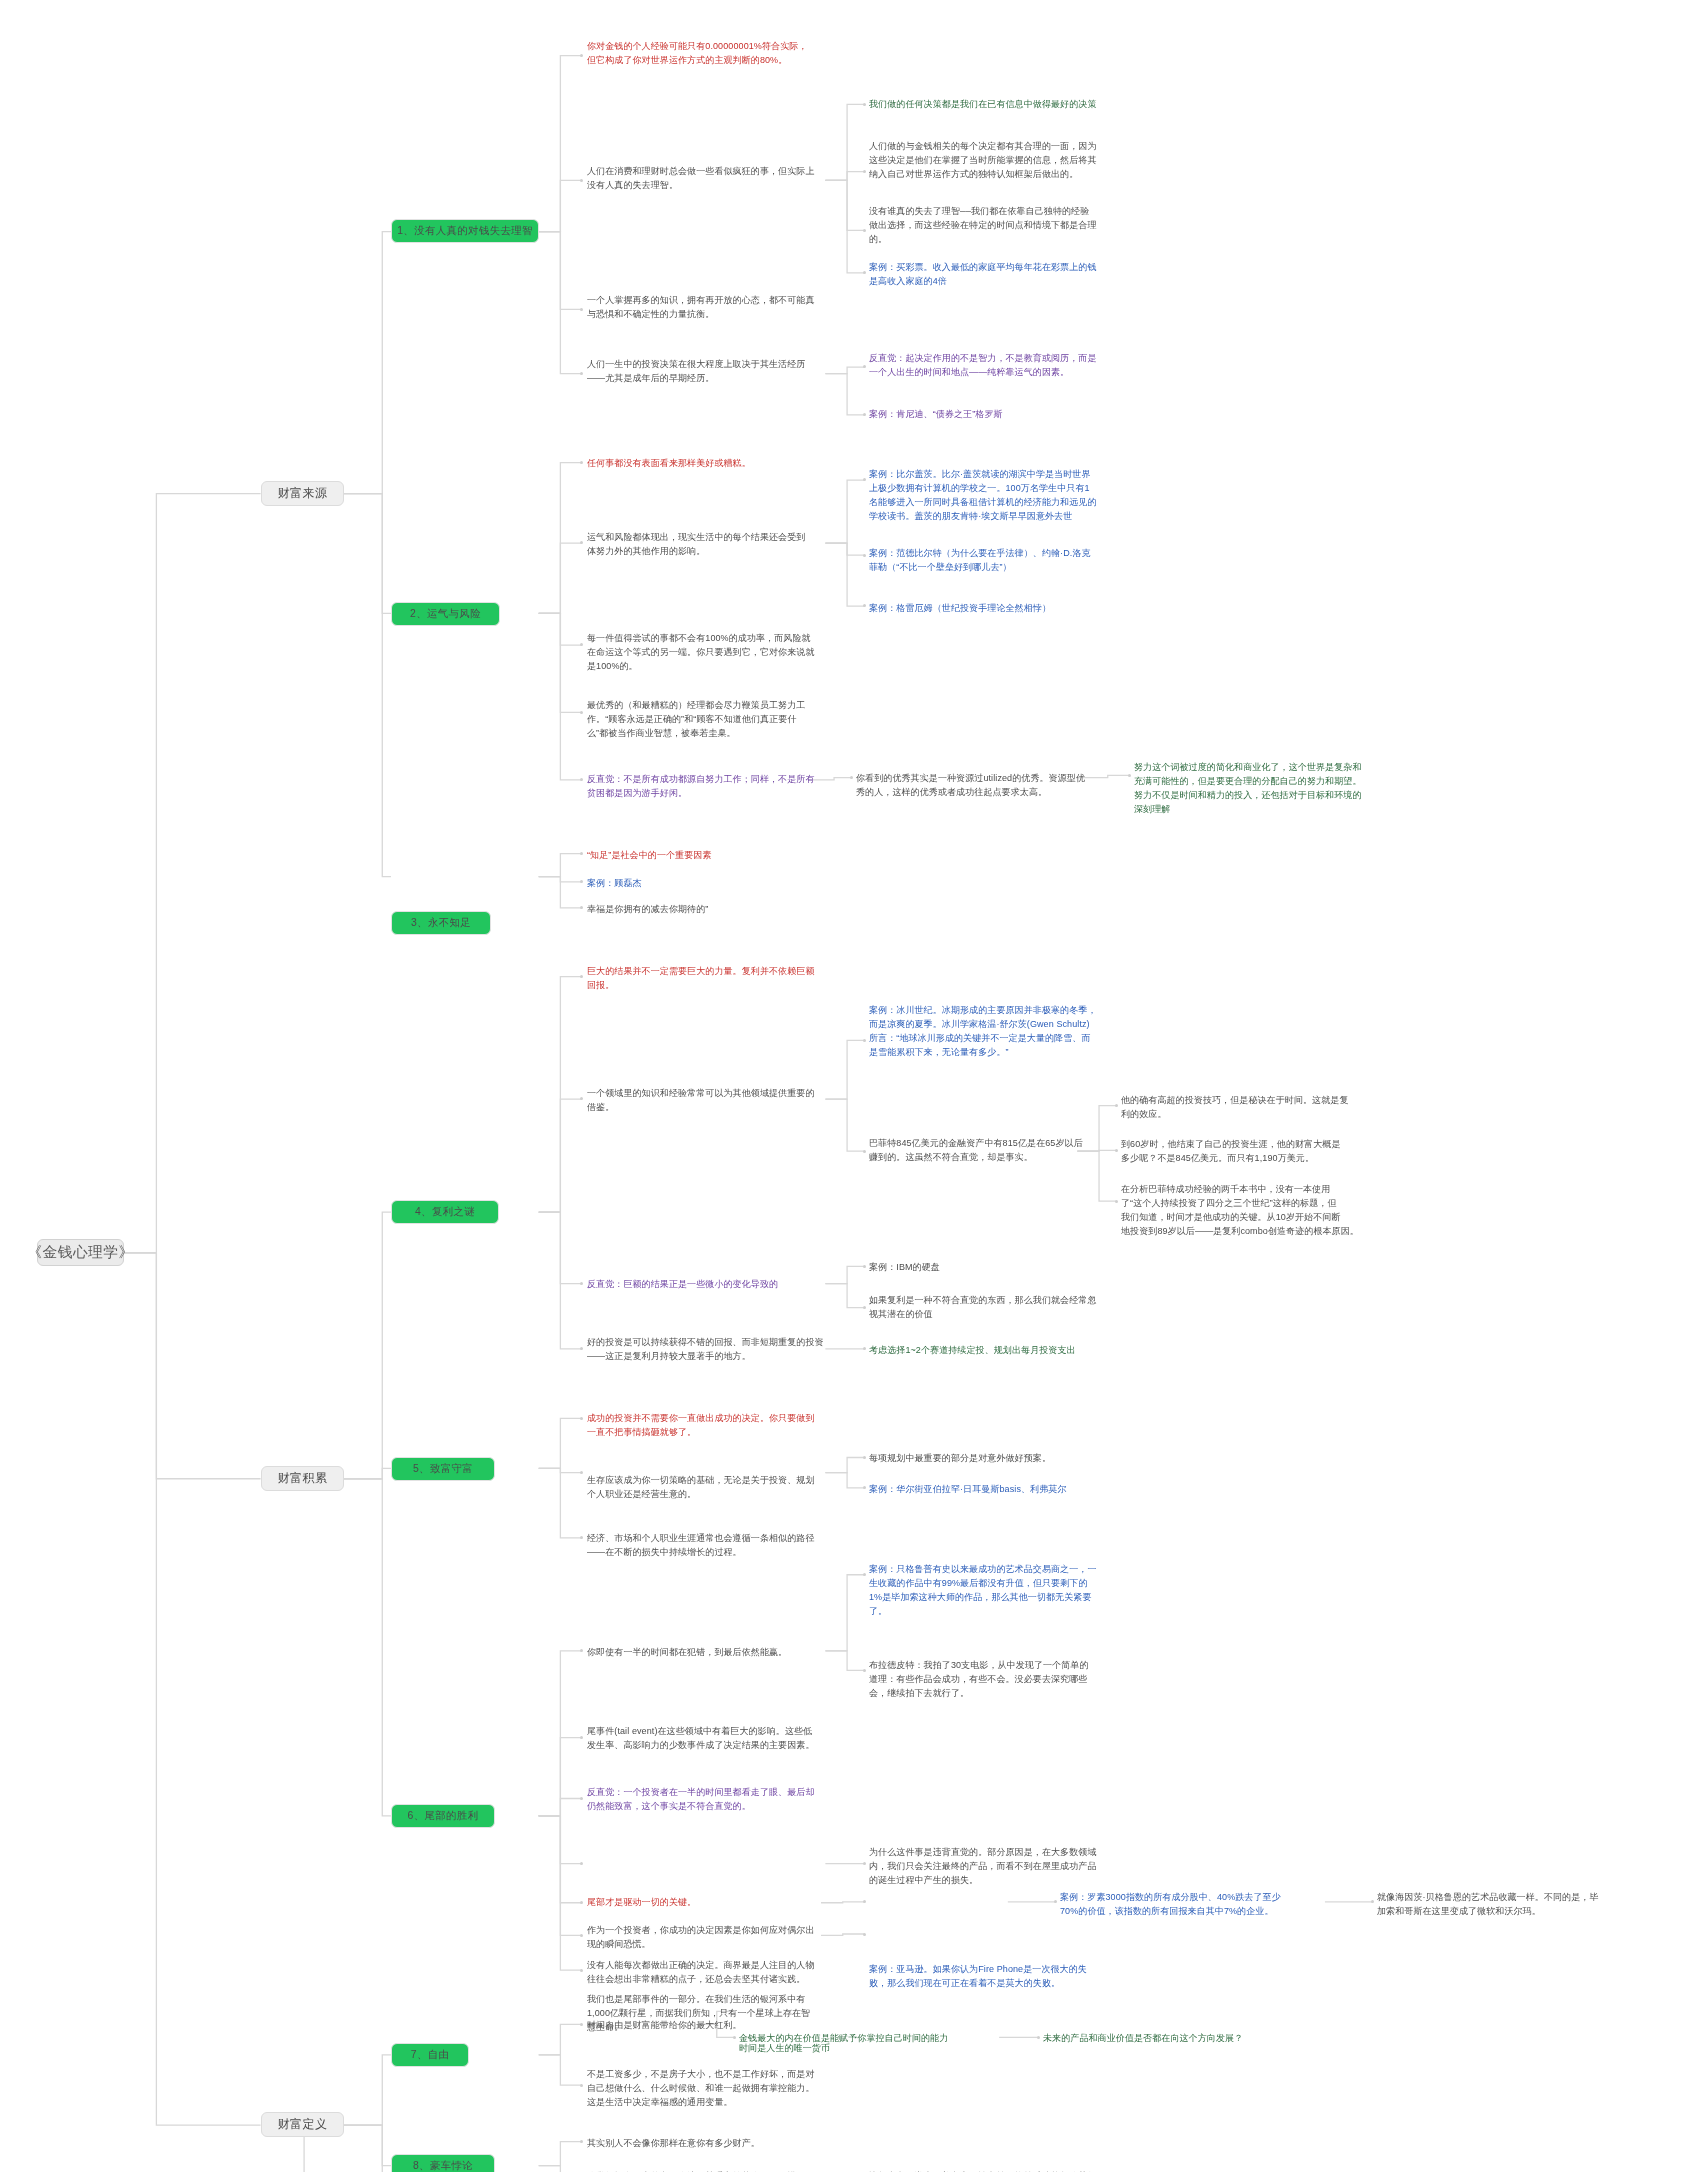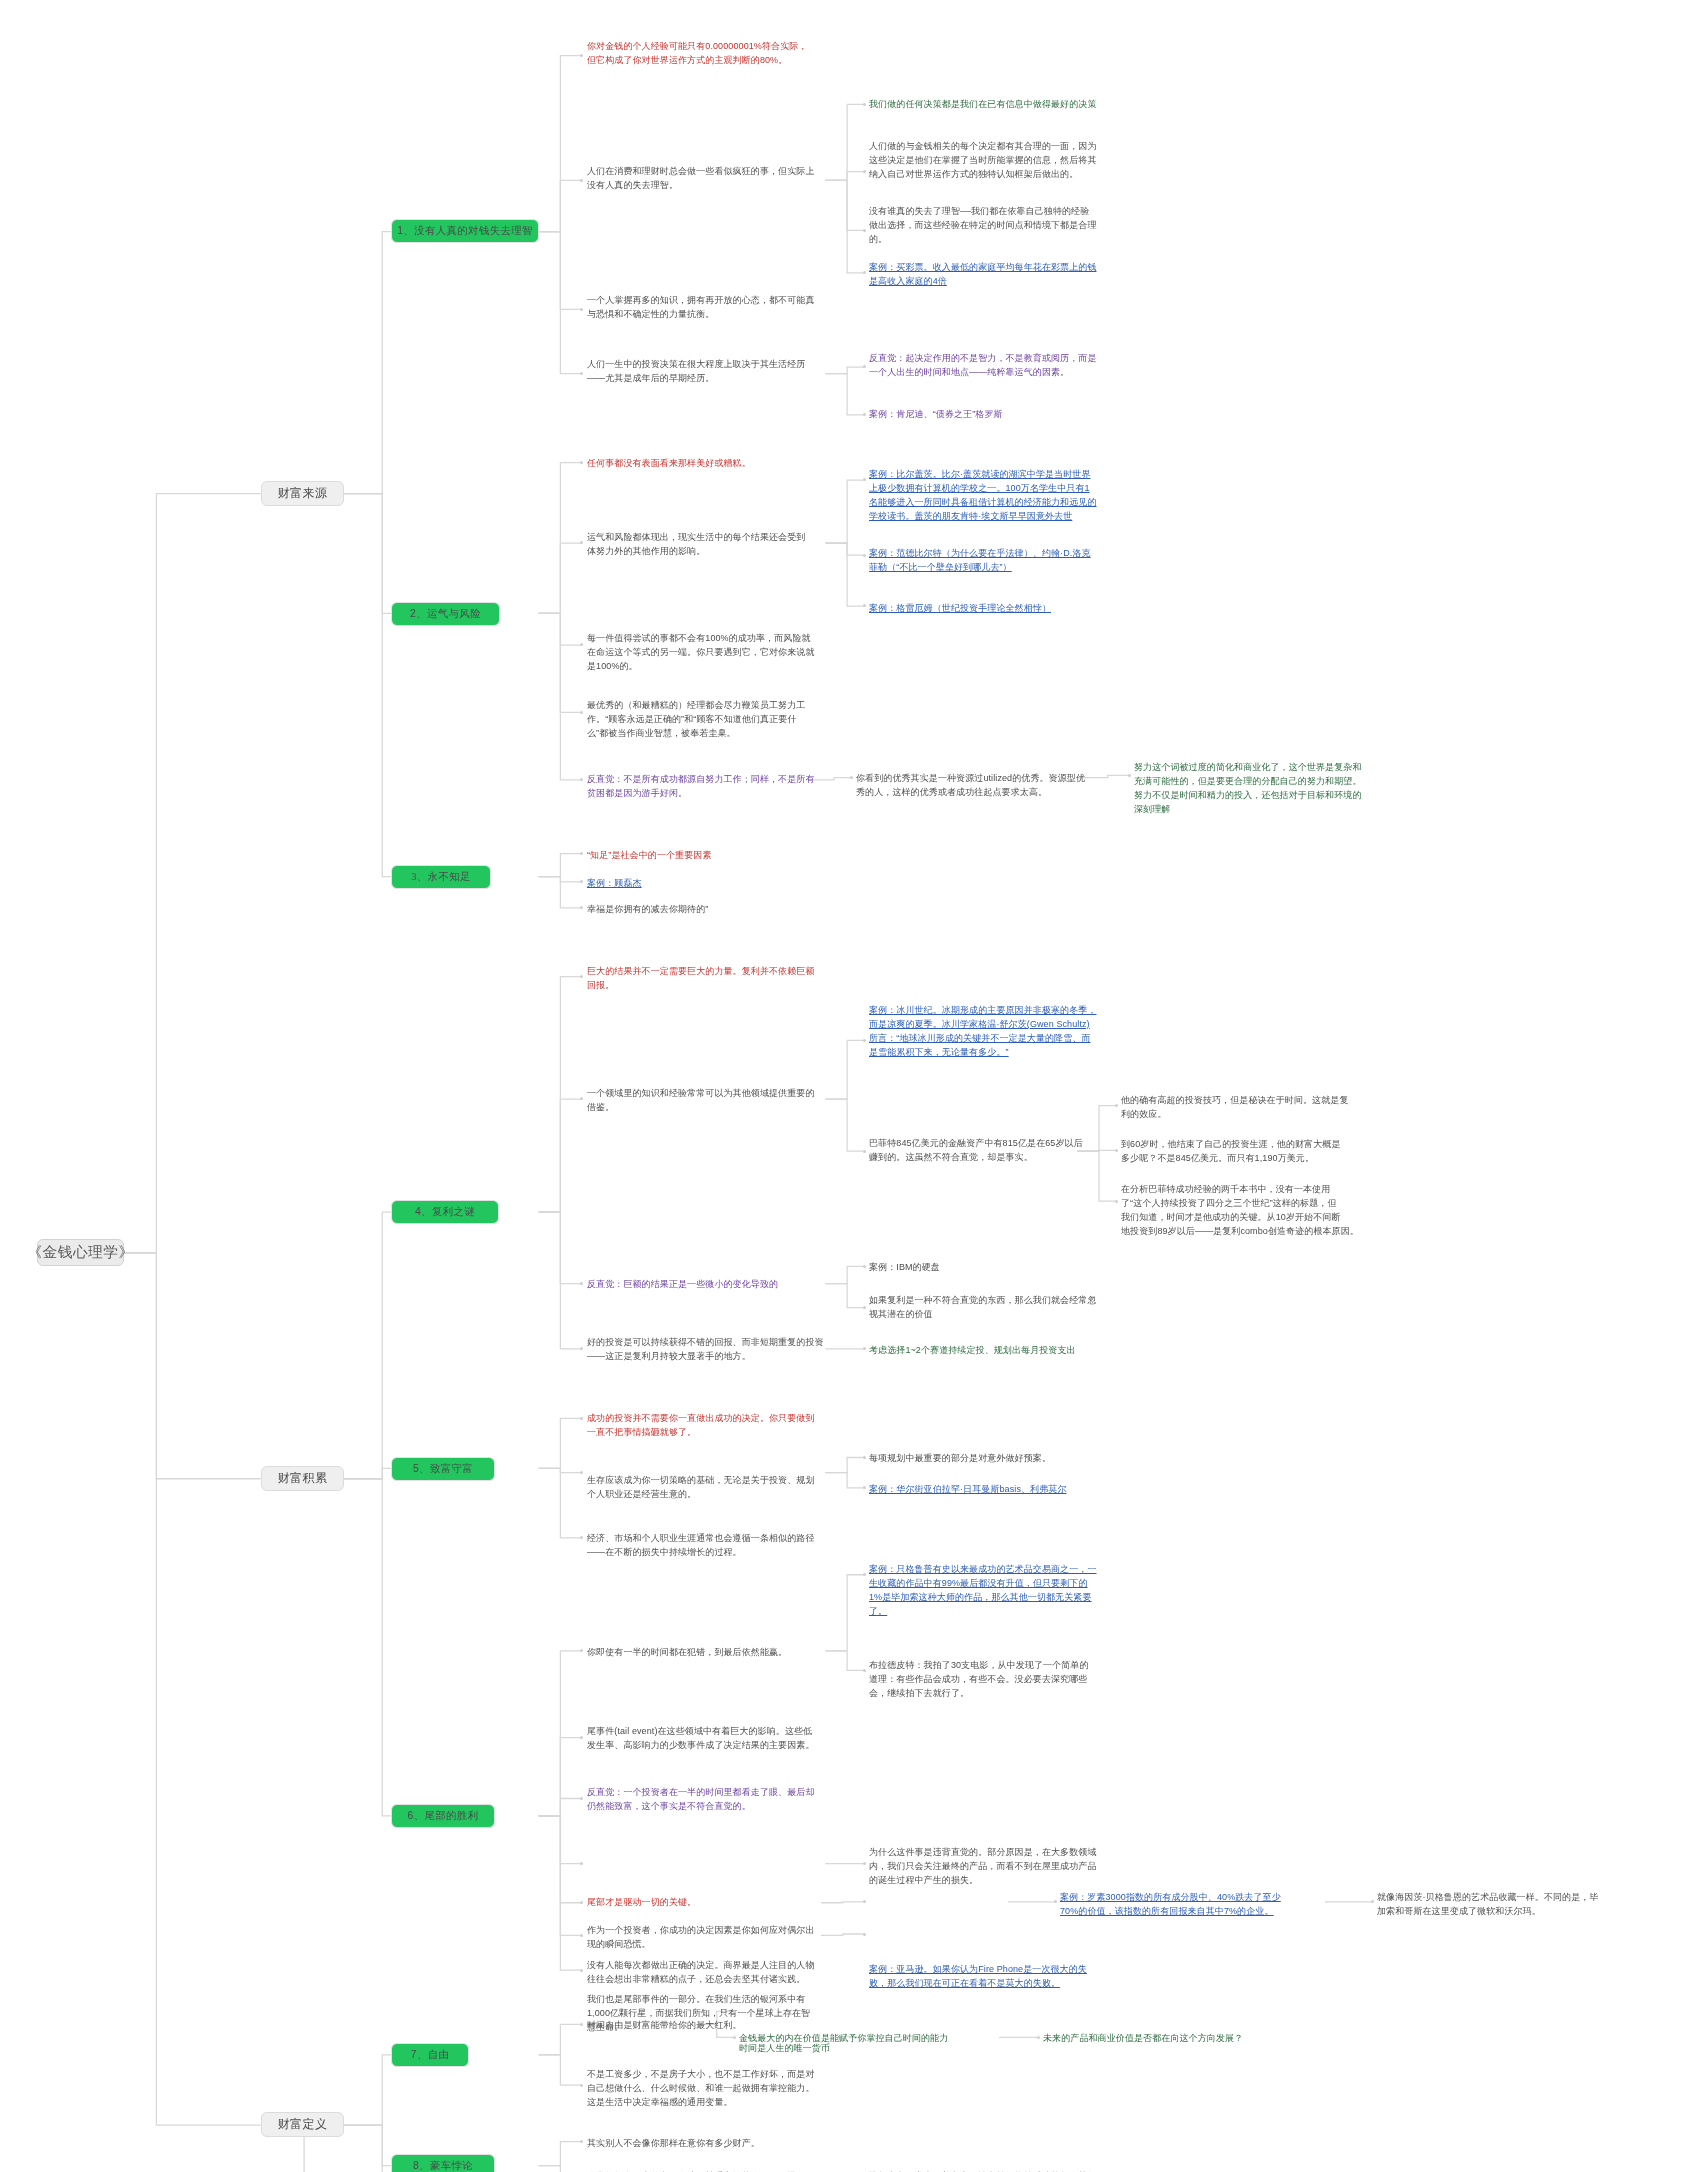--- a/index.html
+++ b/index.html
@@ -53,7 +53,7 @@
     word-break: break-word;
   }
   .txt.red    { color: #c9302c; }
-  .txt.blue   { color: #2a5cb8; text-decoration: underline; }
+  .txt.blue   { color: #2a5cb8; }
   .txt.purple { color: #6b3fa0; }
   .txt.green  { color: #2d6a3f; }
   .txt.dark   { color: #4c4c4c; }

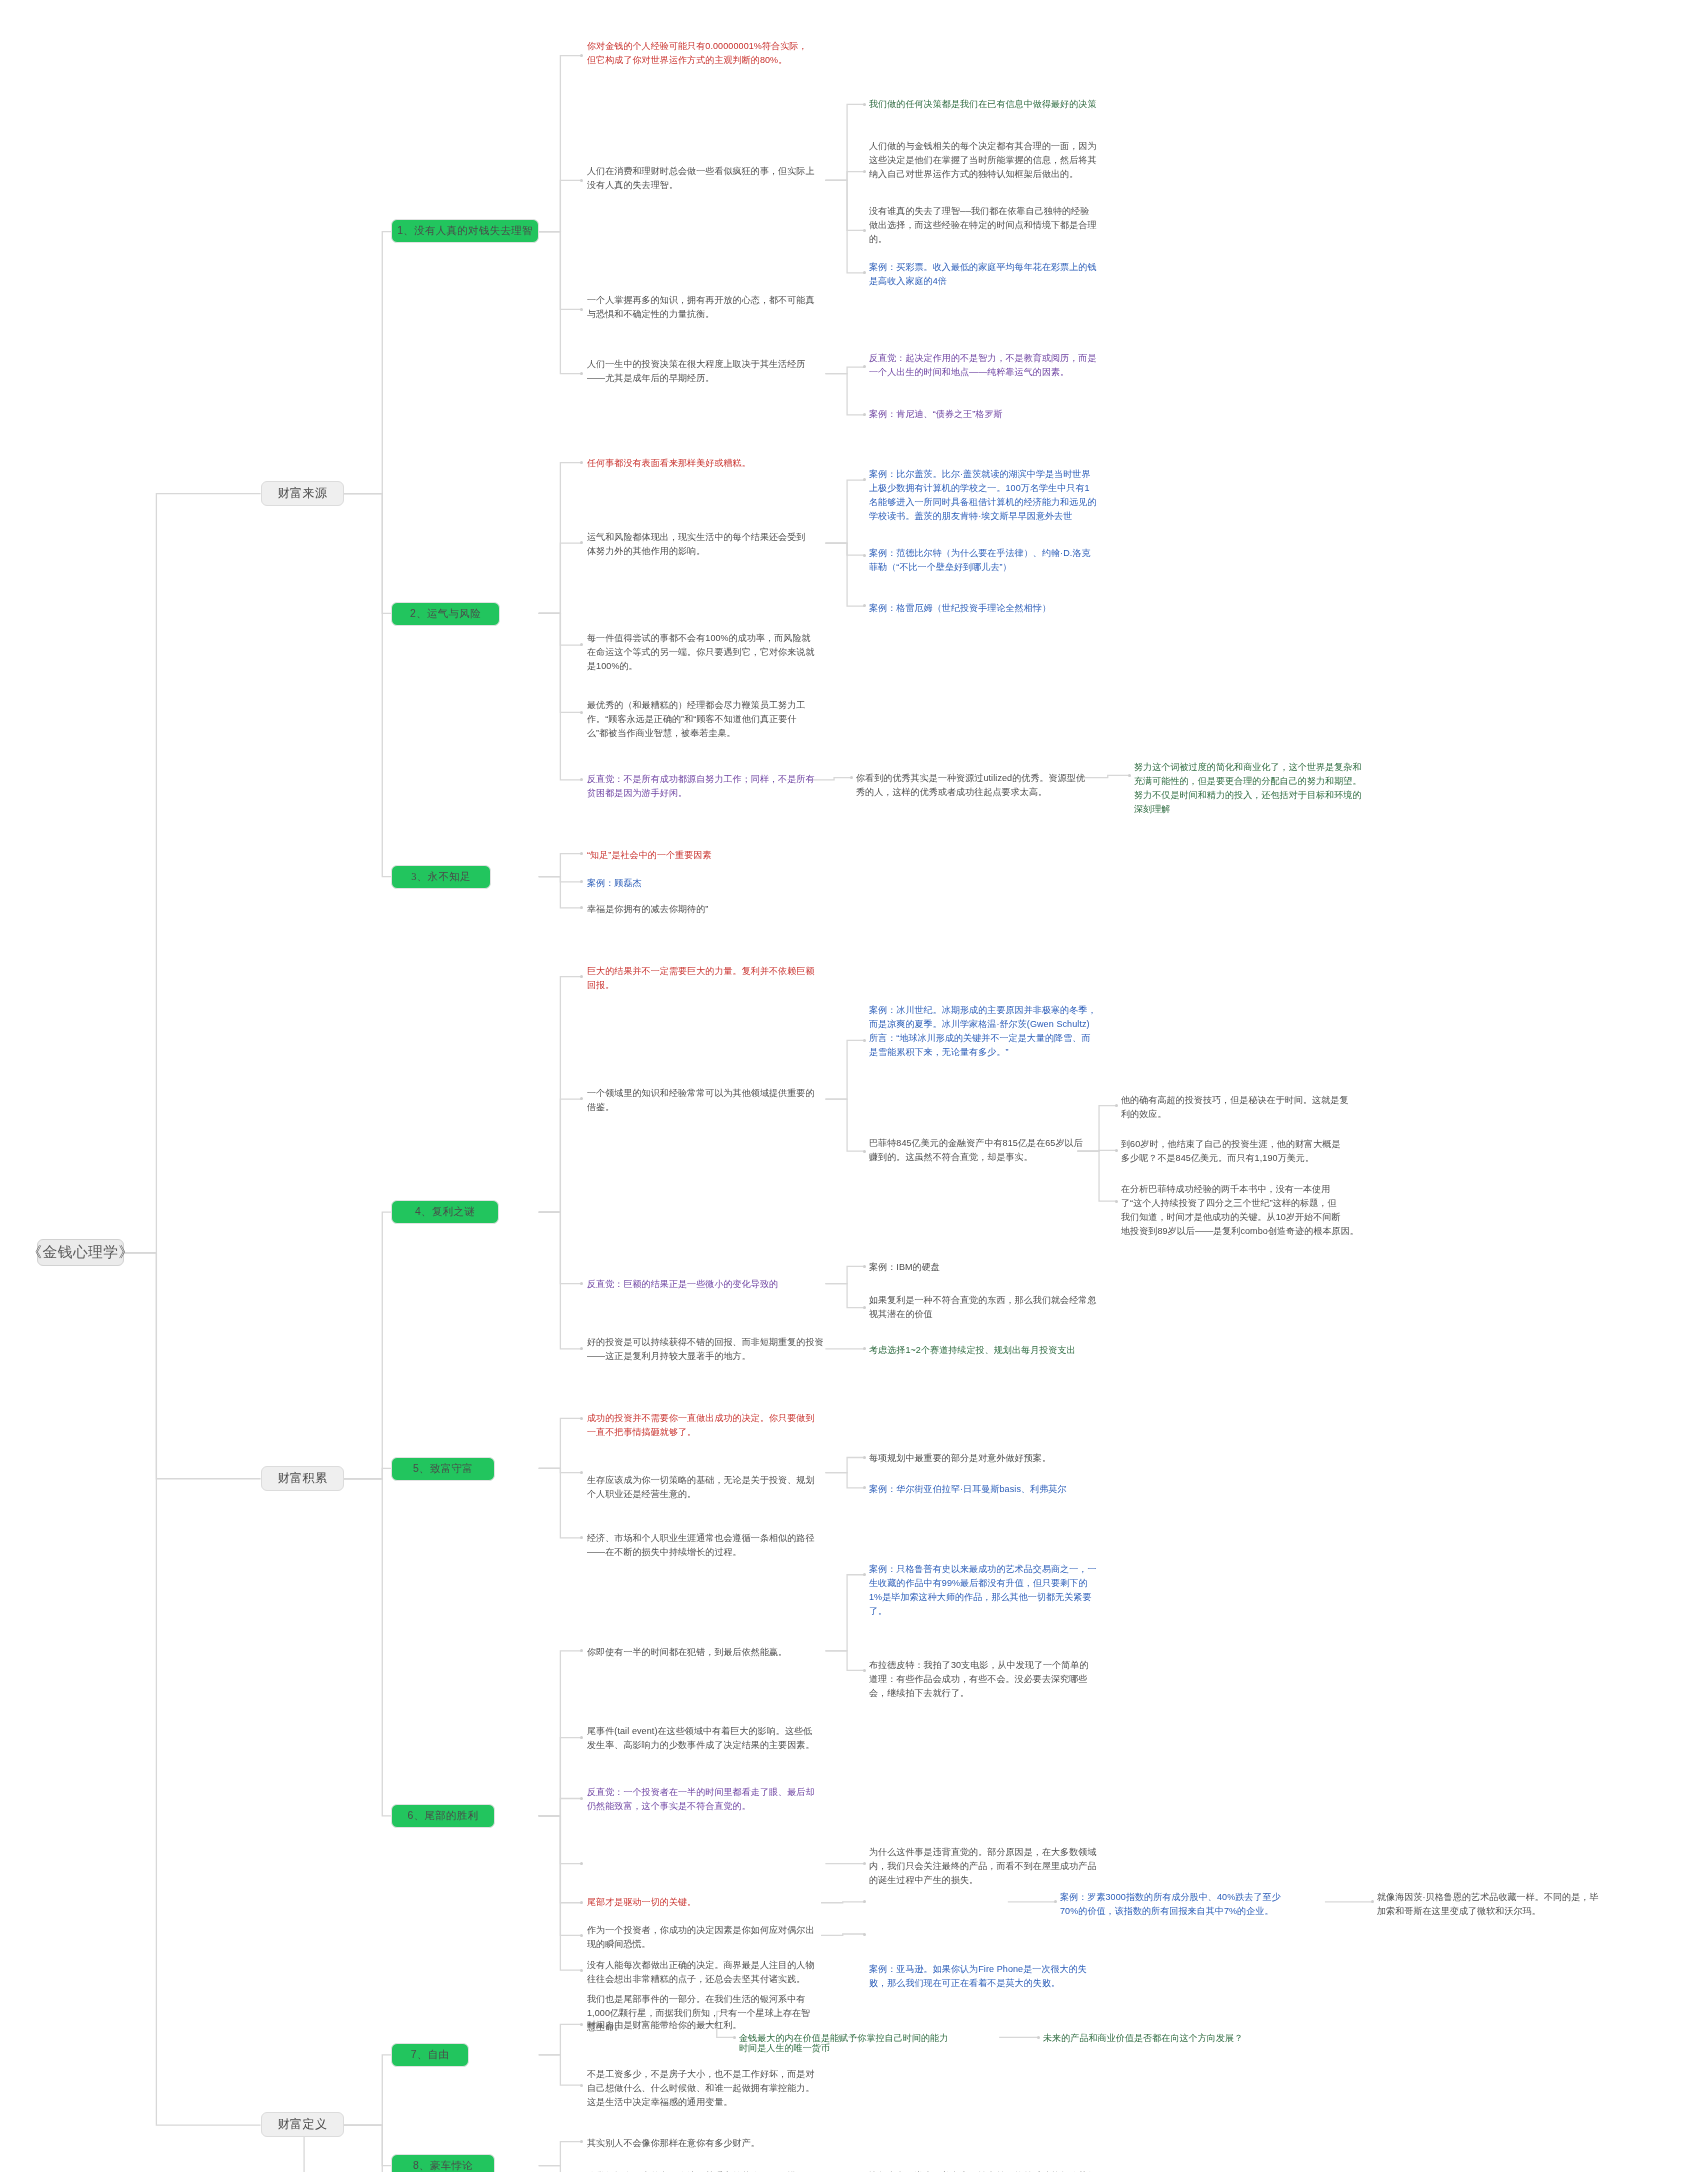--- a/index.html
+++ b/index.html
@@ -196,7 +196,7 @@
   <div class="node-box l2" style="left:391px; top:602px; width:109px; height:23.5px;">
     <span>2、运气与风险</span>
   </div>
-  <div class="node-box l2" style="left:391px; top:865px; width:100px; height:23.5px;font-family:Liberation Serif, serif;">
+  <div class="node-box l2" style="left:391px; top:911px; width:100px; height:23.5px;">
     <span>3、永不知足</span>
   </div>
   <div class="node-box l2" style="left:391px; top:1200px; width:108px; height:23.5px;">

